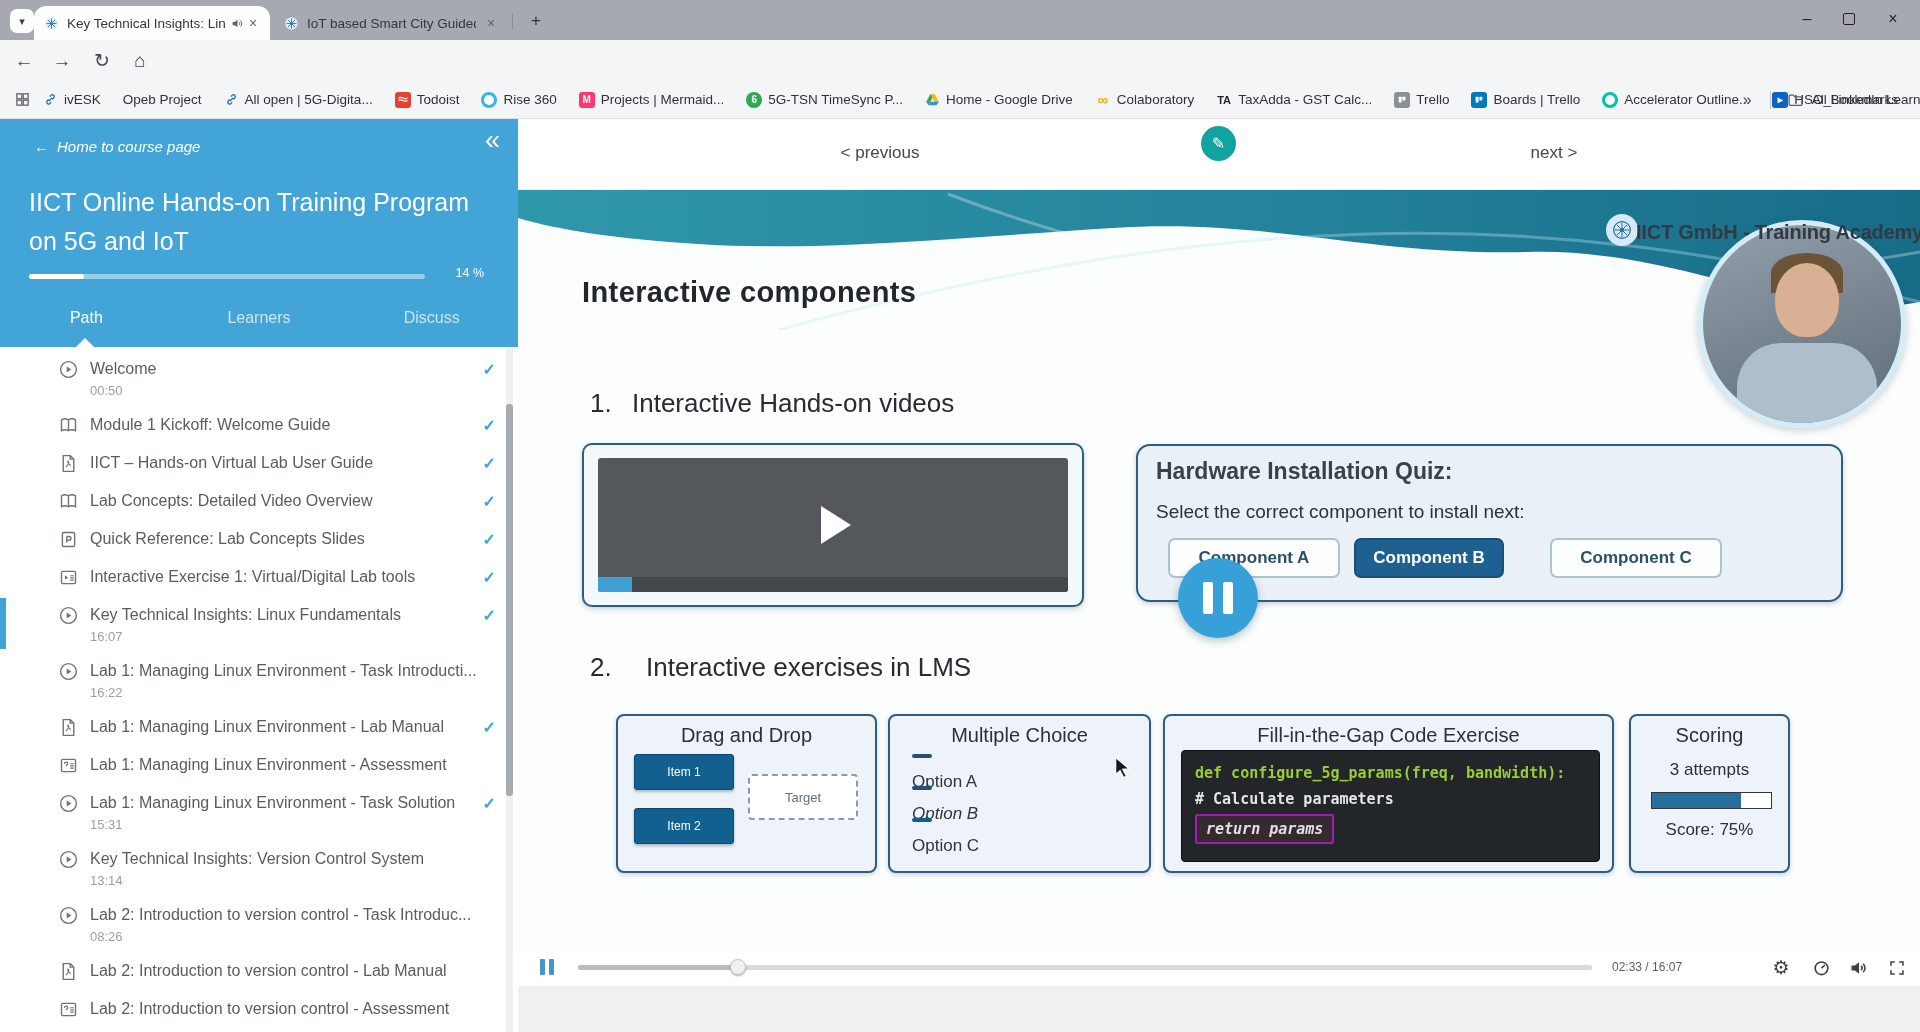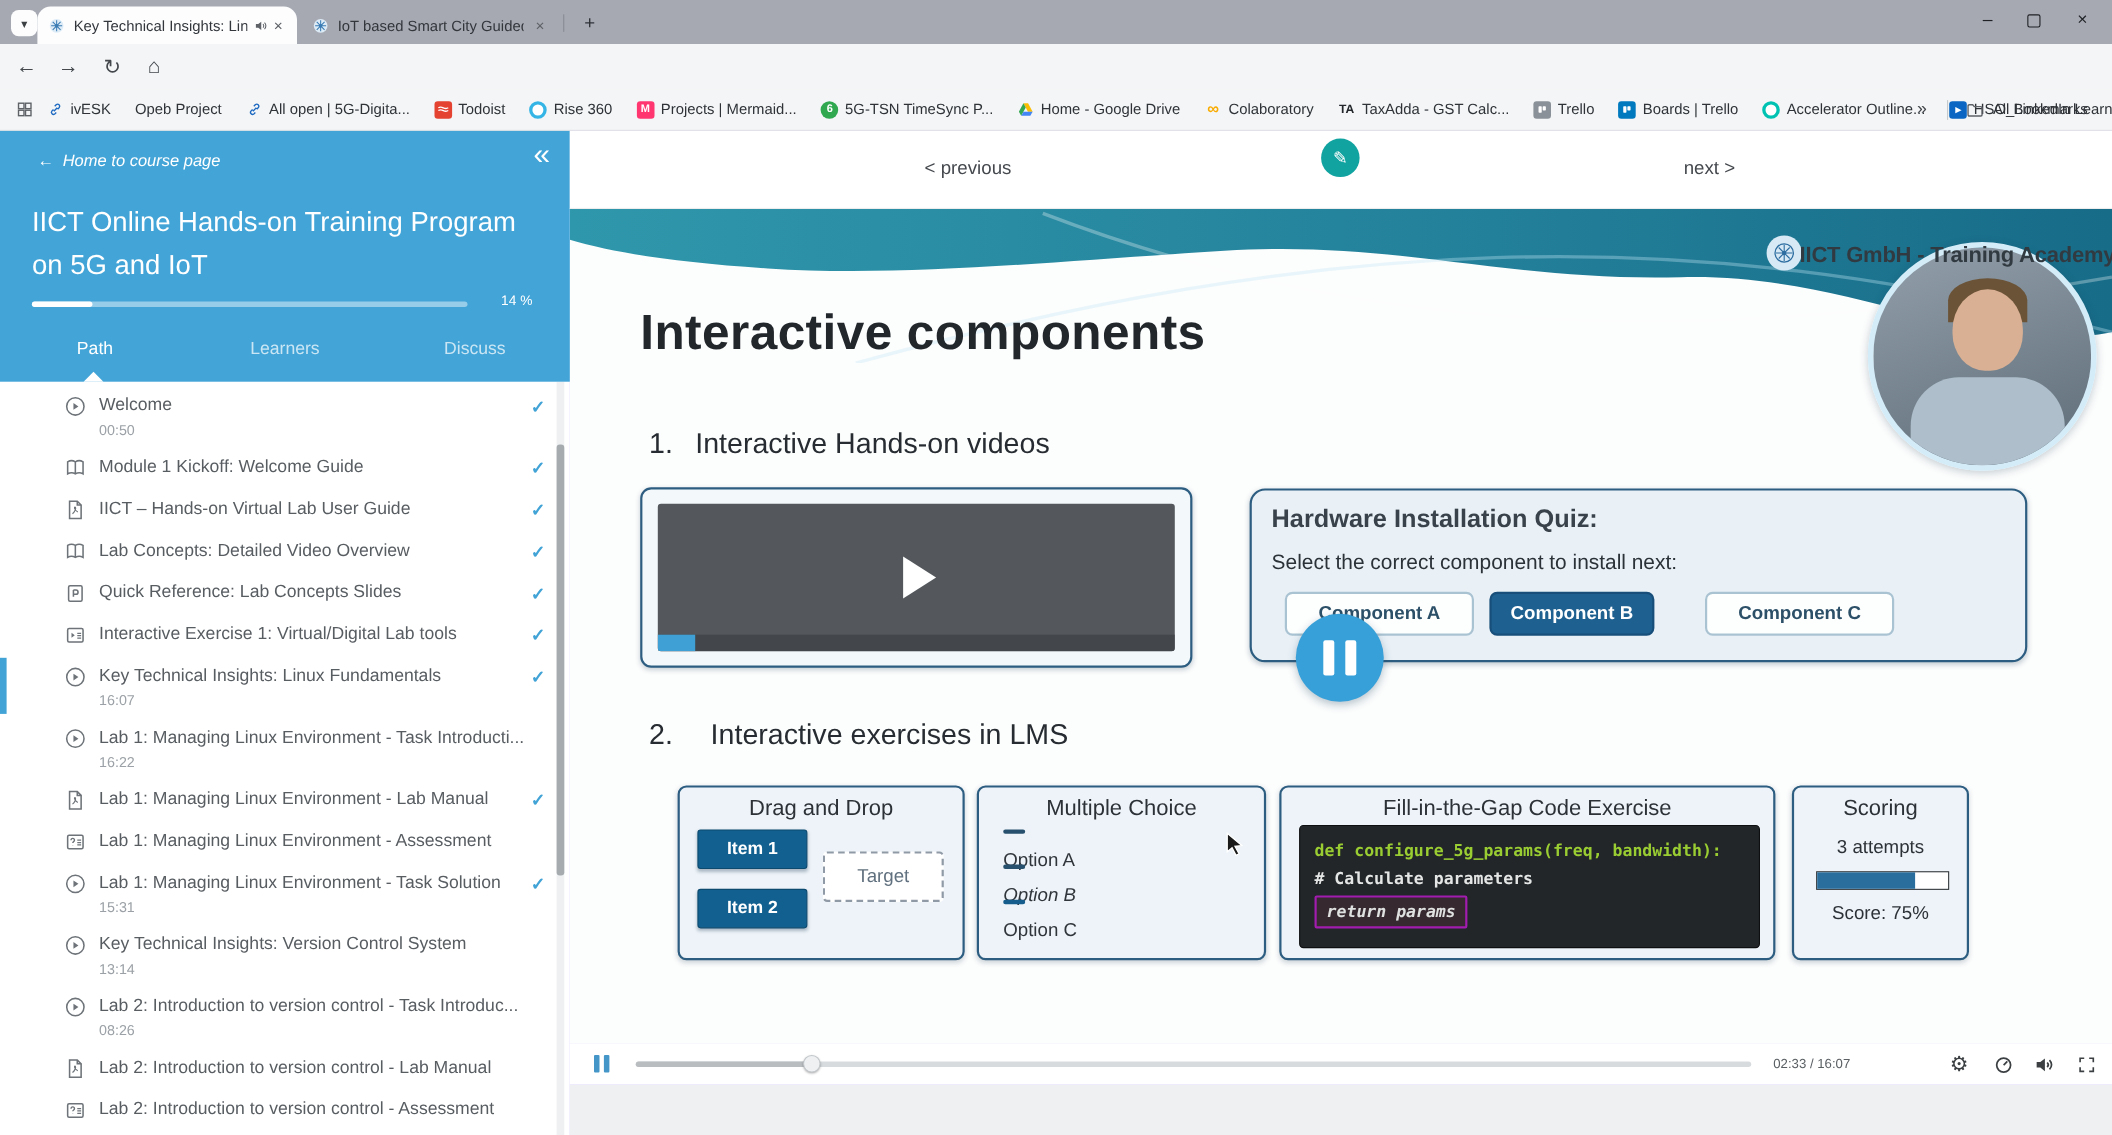--- a/index.html
+++ b/index.html
@@ -81,7 +81,7 @@
   .wc-hair { position:absolute; left:68px; top:28px; width:72px; height:40px; border-radius:50% 50% 0 0; background:#6b5337; }
   .wc-body { position:absolute; left:34px; top:118px; width:140px; height:96px; border-radius:44px 44px 0 0; background:#aebfcb; }
 
-  .slidetitle { position:absolute; left:64px; top:86px; font-size:45px; font-weight:600; color:#22272c; letter-spacing:.4px; z-index:2; }
+  .slidetitle { position:absolute; left:64px; top:86px; font-size:29px; font-weight:600; color:#22272c; letter-spacing:.4px; z-index:2; }
   .secnum { position:absolute; font-size:26px; color:#262c31; font-weight:500; z-index:2; }
   .sectitle { position:absolute; font-size:26px; color:#262c31; font-weight:500; z-index:2; }
 

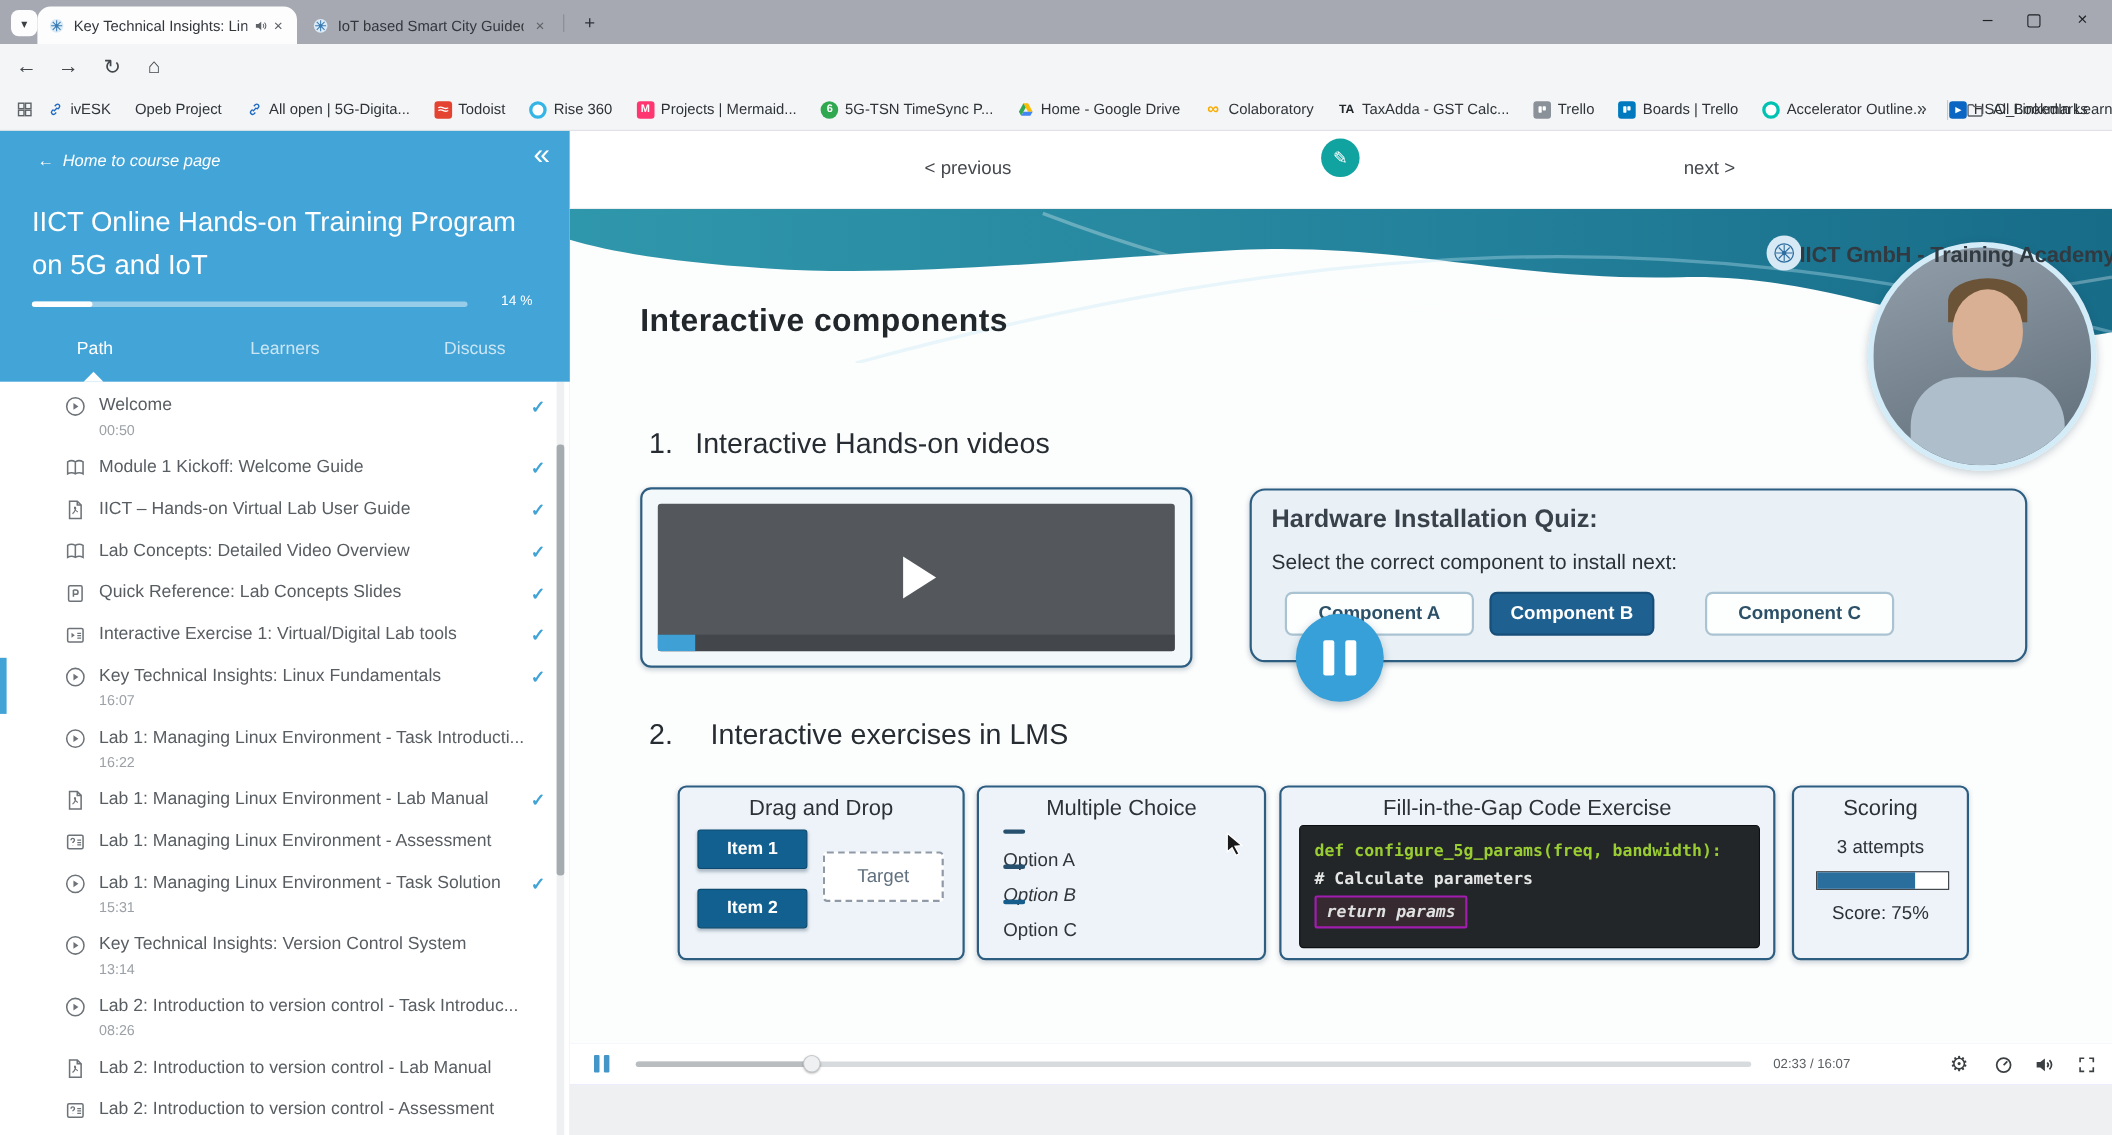--- a/index.html
+++ b/index.html
@@ -103,7 +103,7 @@
 
   .xcard { position:absolute; top:524px; height:159px; background:#edf3f8; border:2px solid #2d5e81; border-radius:8px; z-index:2; box-shadow:0 2px 5px rgba(40,70,90,.22); }
   .xtitle { position:absolute; left:0; right:0; top:8px; text-align:center; font-size:20px; font-weight:500; color:#2b3137; }
-  .ddbtn { position:absolute; left:16px; width:100px; height:36px; background:#11608f; border:1px solid #0c4a70; border-radius:3px; color:#fff; font-size:16px; font-weight:700; display:flex; align-items:center; justify-content:center; box-shadow:0 2px 3px rgba(20,50,80,.3); }
+  .ddbtn { position:absolute; left:16px; width:100px; height:36px; background:#11608f; border:1px solid #0c4a70; border-radius:3px; color:#fff; font-size:12px; font-weight:400; display:flex; align-items:center; justify-content:center; box-shadow:0 2px 3px rgba(20,50,80,.3); }
   .ddtarget { position:absolute; left:130px; top:58px; width:110px; height:46px; background:#fff; border:2px dashed #909aa6; border-radius:4px; color:#60707e; font-size:17px; display:flex; align-items:center; justify-content:center; }
   .mcrow { position:absolute; left:22px; height:24px; display:flex; align-items:flex-start; gap:14px; font-size:17px; color:#2f353a;flex-direction:column; }
   .mcbox { width:20px; height:20px; border:2px solid #27506e; border-radius:3px; background:#fff; }

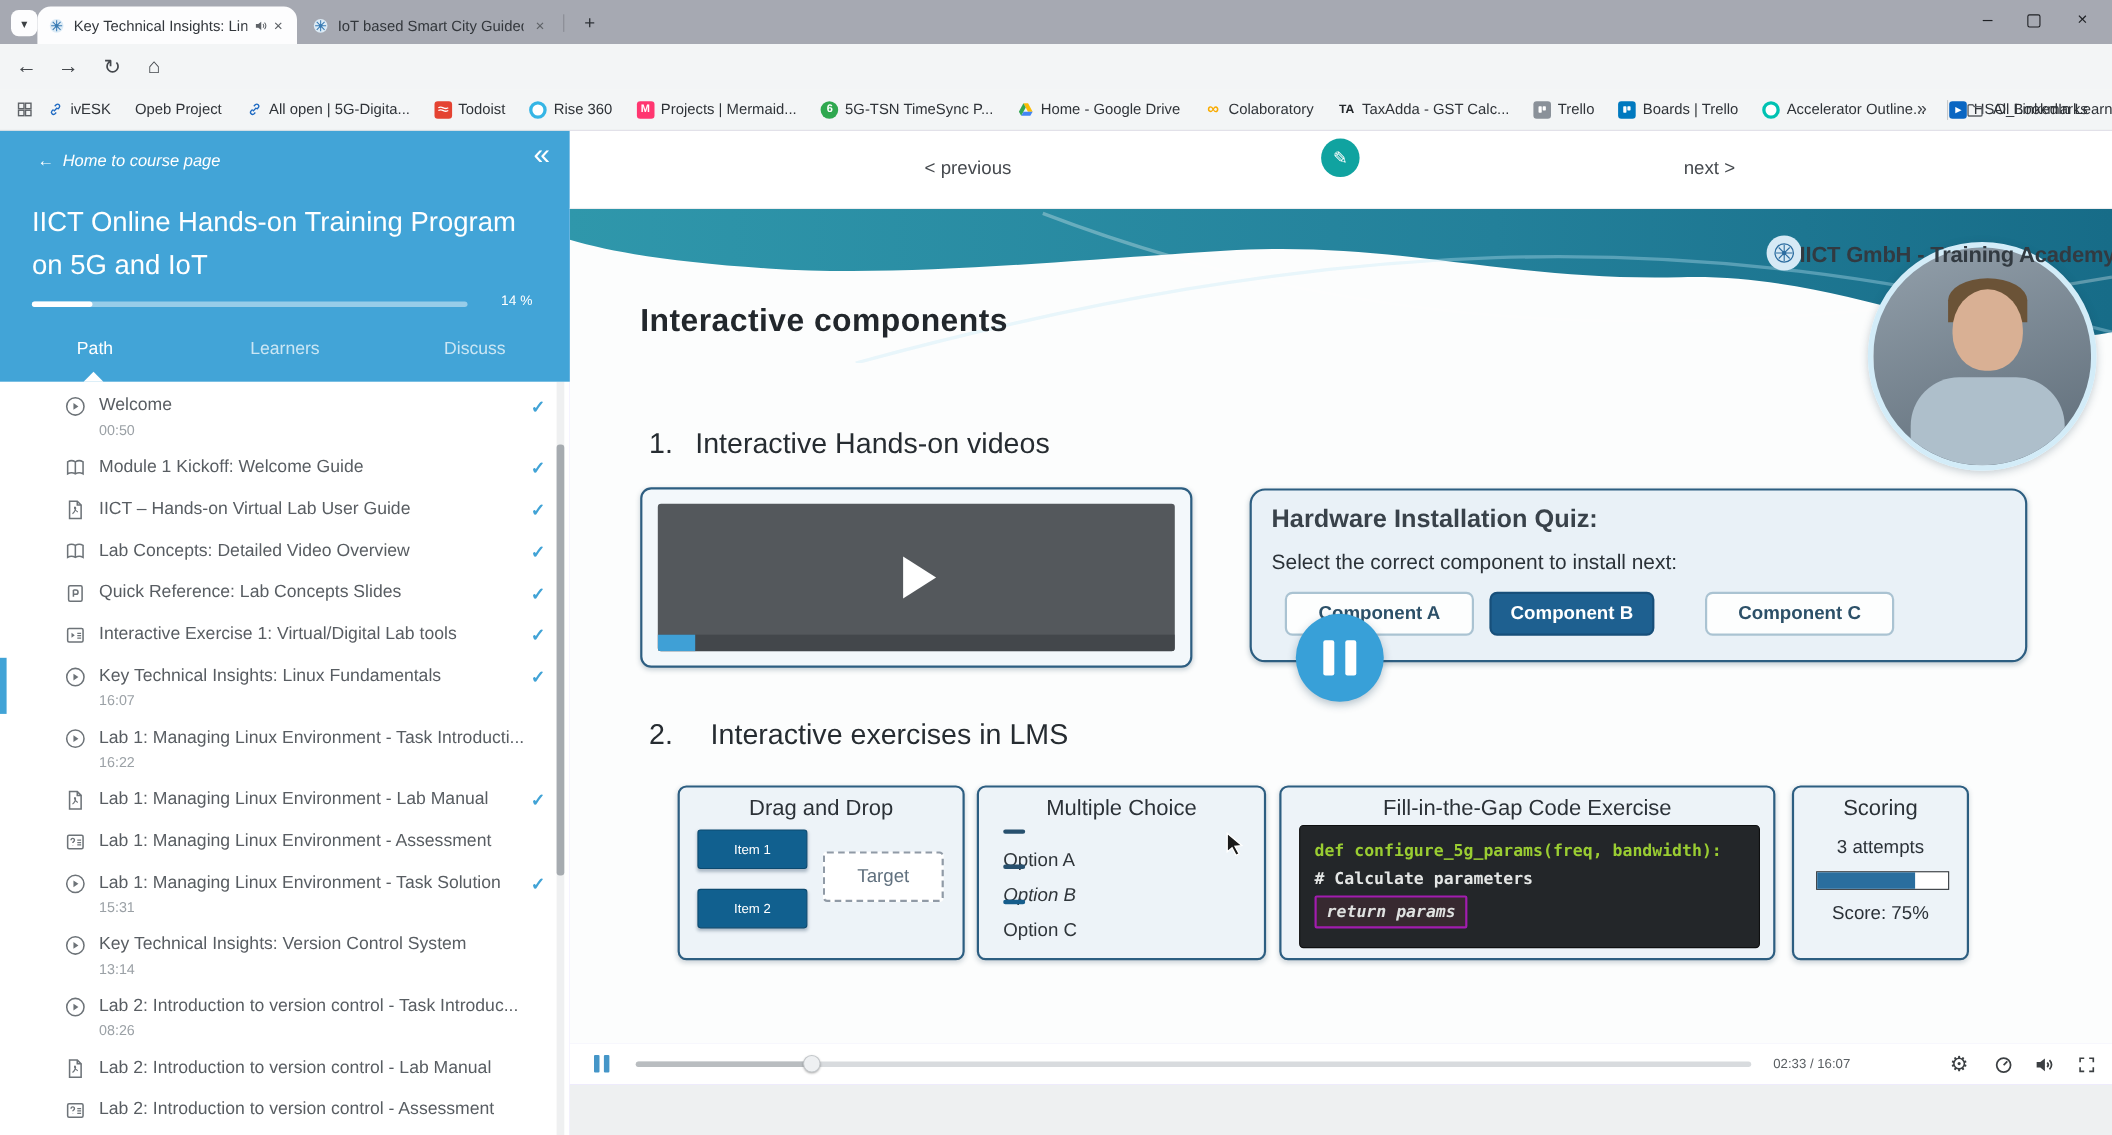--- a/index.html
+++ b/index.html
@@ -104,7 +104,7 @@
   .xcard { position:absolute; top:524px; height:159px; background:#edf3f8; border:2px solid #2d5e81; border-radius:8px; z-index:2; box-shadow:0 2px 5px rgba(40,70,90,.22); }
   .xtitle { position:absolute; left:0; right:0; top:8px; text-align:center; font-size:20px; font-weight:500; color:#2b3137; }
   .ddbtn { position:absolute; left:16px; width:100px; height:36px; background:#11608f; border:1px solid #0c4a70; border-radius:3px; color:#fff; font-size:12px; font-weight:400; display:flex; align-items:center; justify-content:center; box-shadow:0 2px 3px rgba(20,50,80,.3); }
-  .ddtarget { position:absolute; left:130px; top:58px; width:110px; height:46px; background:#fff; border:2px dashed #909aa6; border-radius:4px; color:#60707e; font-size:17px; display:flex; align-items:center; justify-content:center; }
+  .ddtarget { position:absolute; left:130px; top:58px; width:110px; height:46px; background:#fff; border:2px dashed #909aa6; border-radius:4px; color:#60707e; font-size:13px; display:flex; align-items:center; justify-content:center; }
   .mcrow { position:absolute; left:22px; height:24px; display:flex; align-items:flex-start; gap:14px; font-size:17px; color:#2f353a;flex-direction:column; }
   .mcbox { width:20px; height:20px; border:2px solid #27506e; border-radius:3px; background:#fff; }
   .mcbox.filled { background:#155d8c; border-color:#155d8c; }

